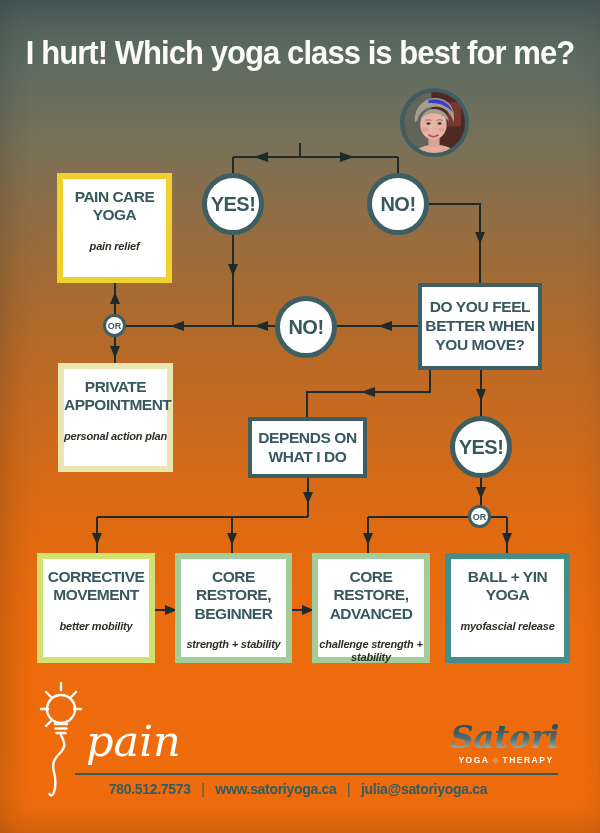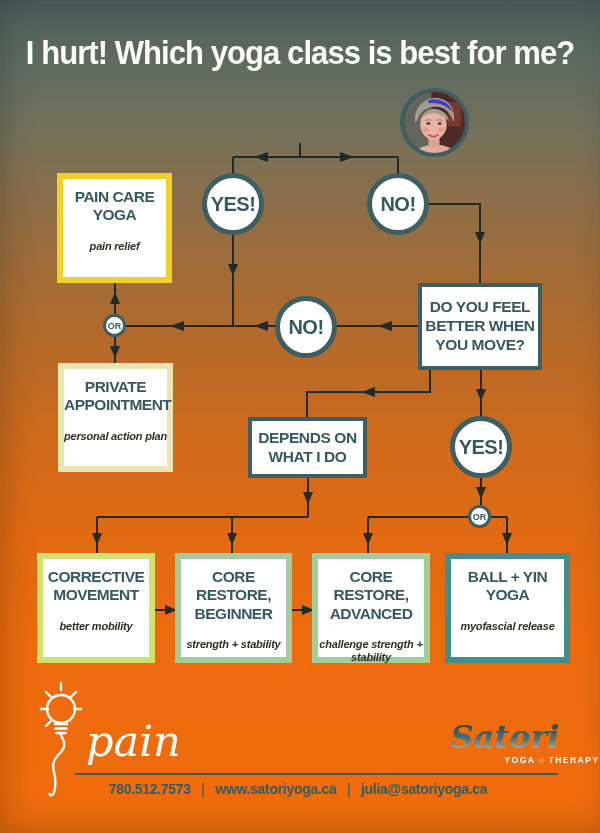--- a/index.html
+++ b/index.html
@@ -62,7 +62,7 @@
   .contact{left:78px;top:781px;width:440px;text-align:center;color:#2e5d63;font-weight:bold;font-size:14px;letter-spacing:-.3px;white-space:nowrap;}
   .contact .sep{margin:0 7px;font-weight:normal;}
   .satori{left:443px;top:710px;width:124px;height:60px;}
-  .satori-tag{left:468px;top:755px;width:76px;display:flex;align-items:center;justify-content:center;color:#fff;font-size:8.5px;font-weight:bold;letter-spacing:1.5px;white-space:nowrap;margin-left:46px;}
+  .satori-tag{left:468px;top:755px;width:76px;display:flex;align-items:center;justify-content:center;color:#fff;font-size:8.5px;font-weight:bold;letter-spacing:1.5px;white-space:nowrap;}
   .diamond{display:inline-block;width:5px;height:5px;background:#f08b3c;transform:rotate(45deg);margin:0 4px;flex:none;}
 </style>
 </head>

